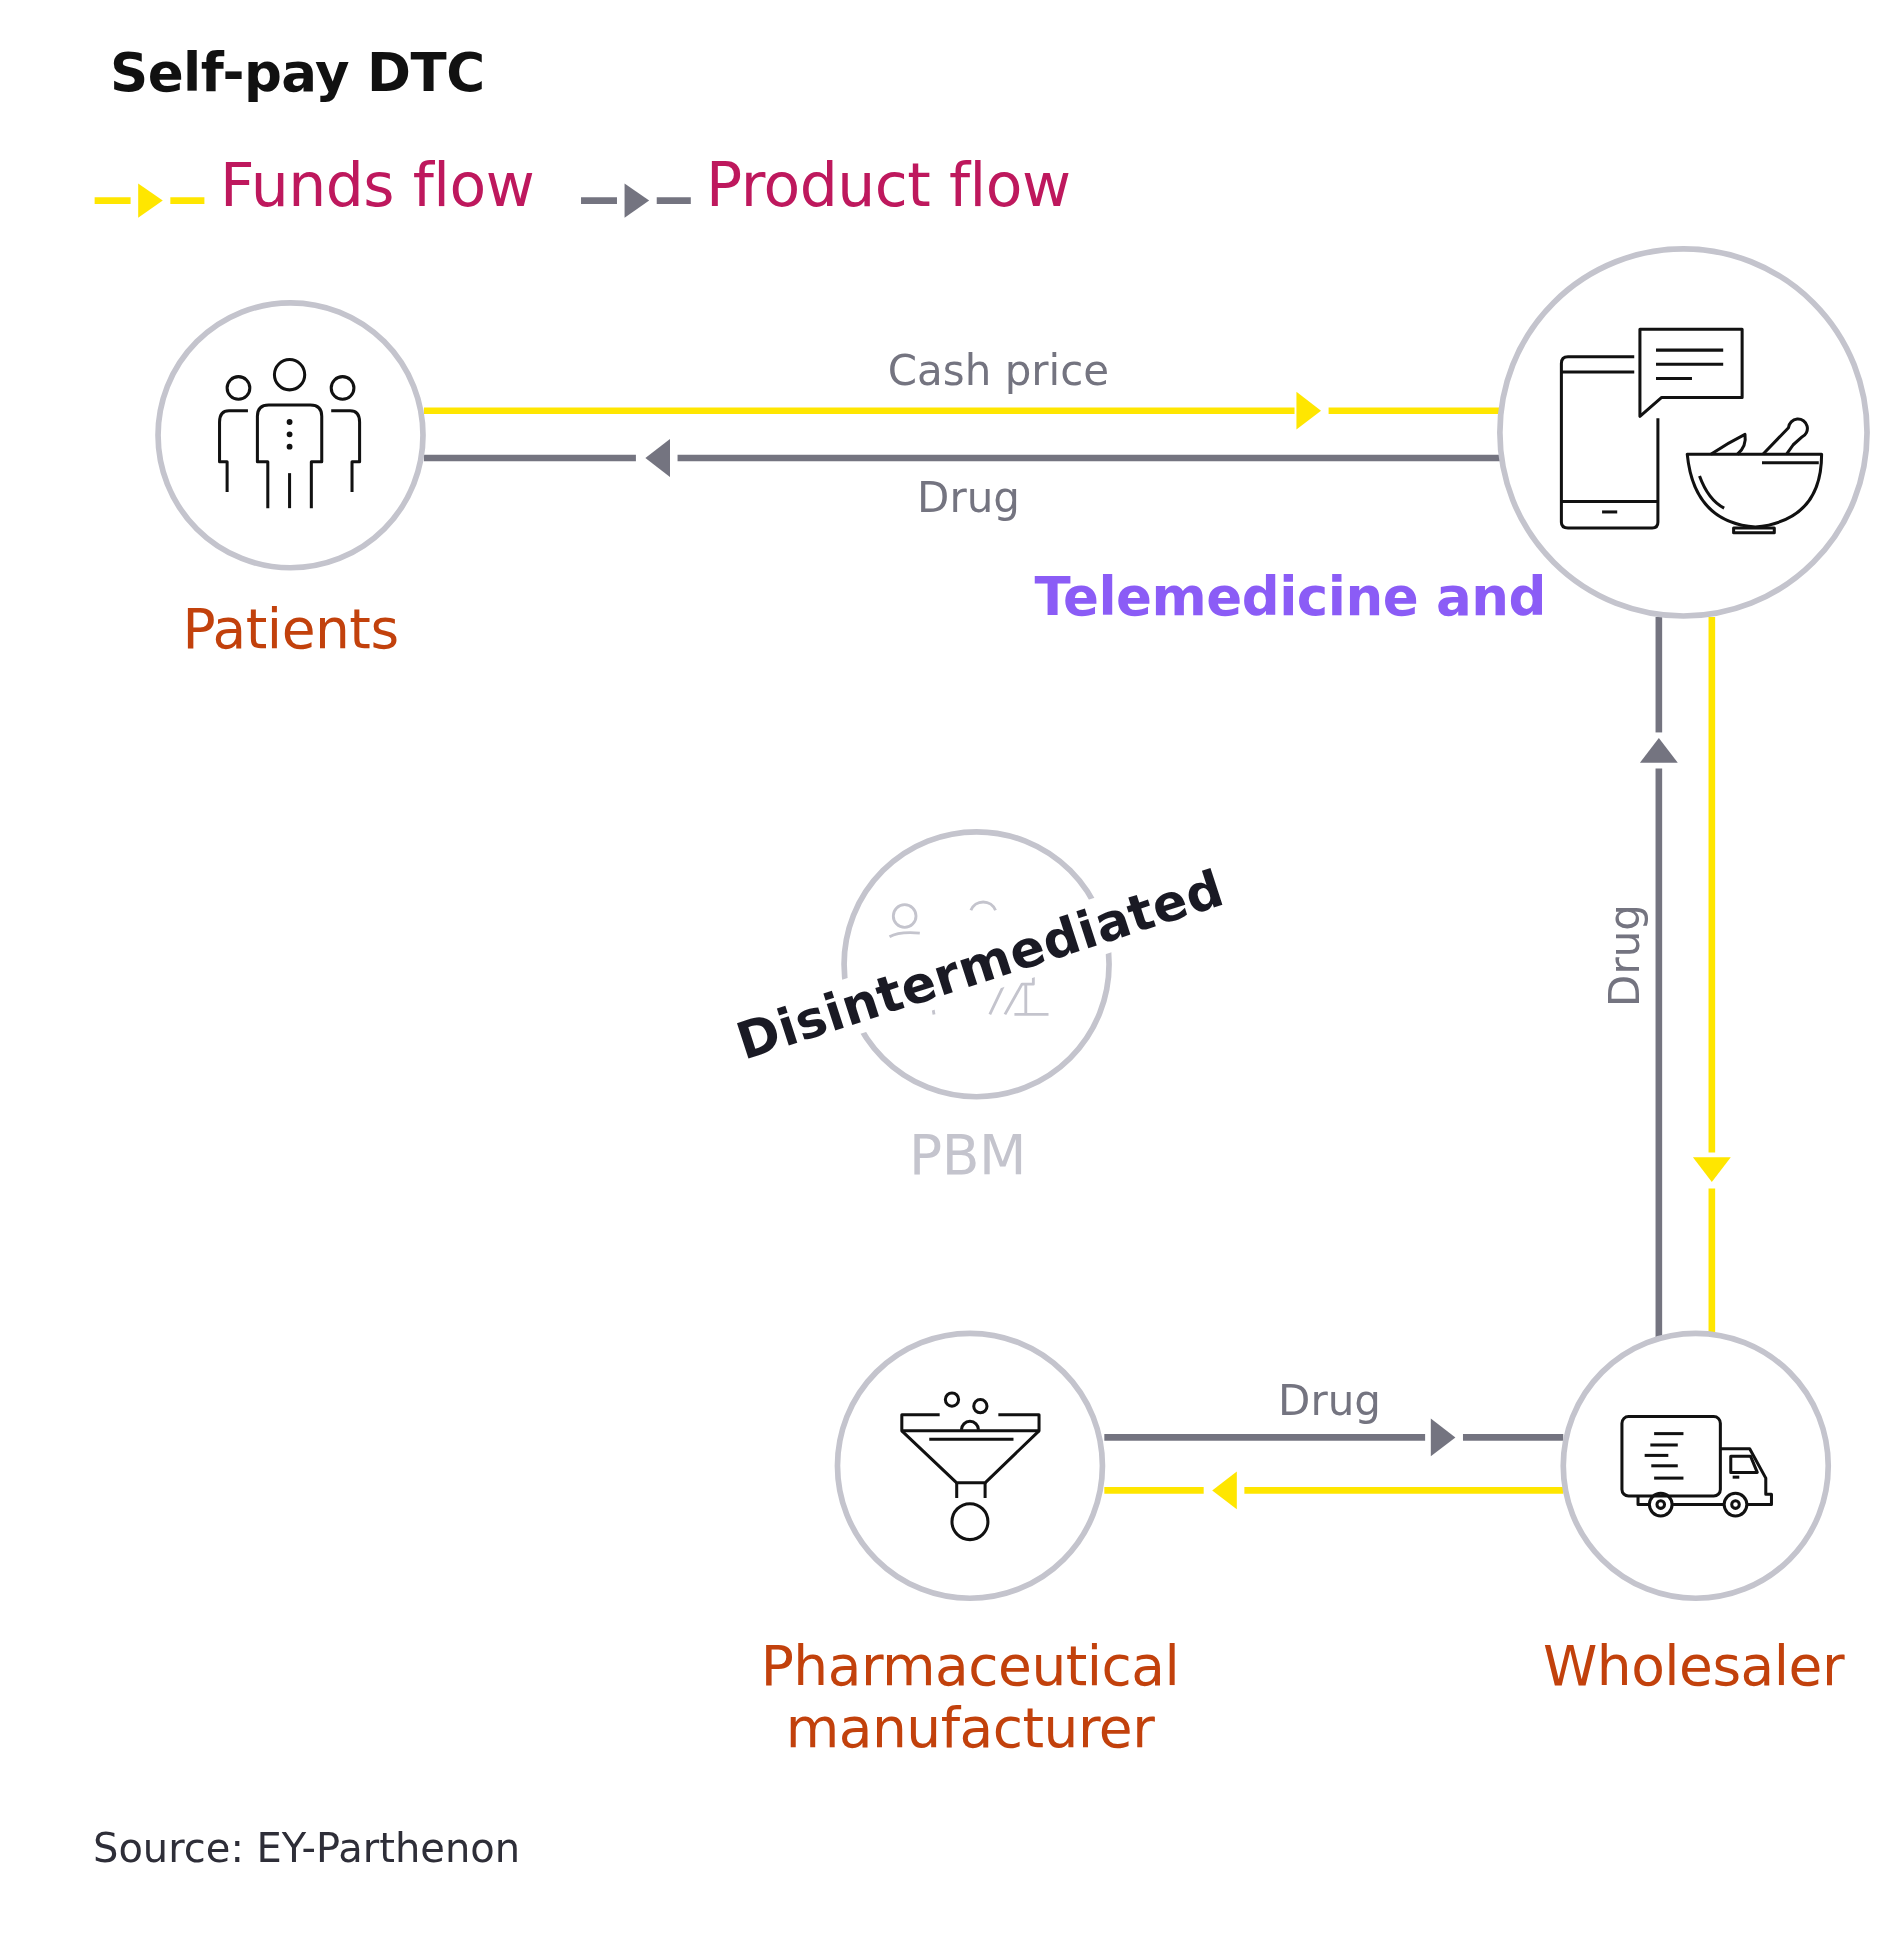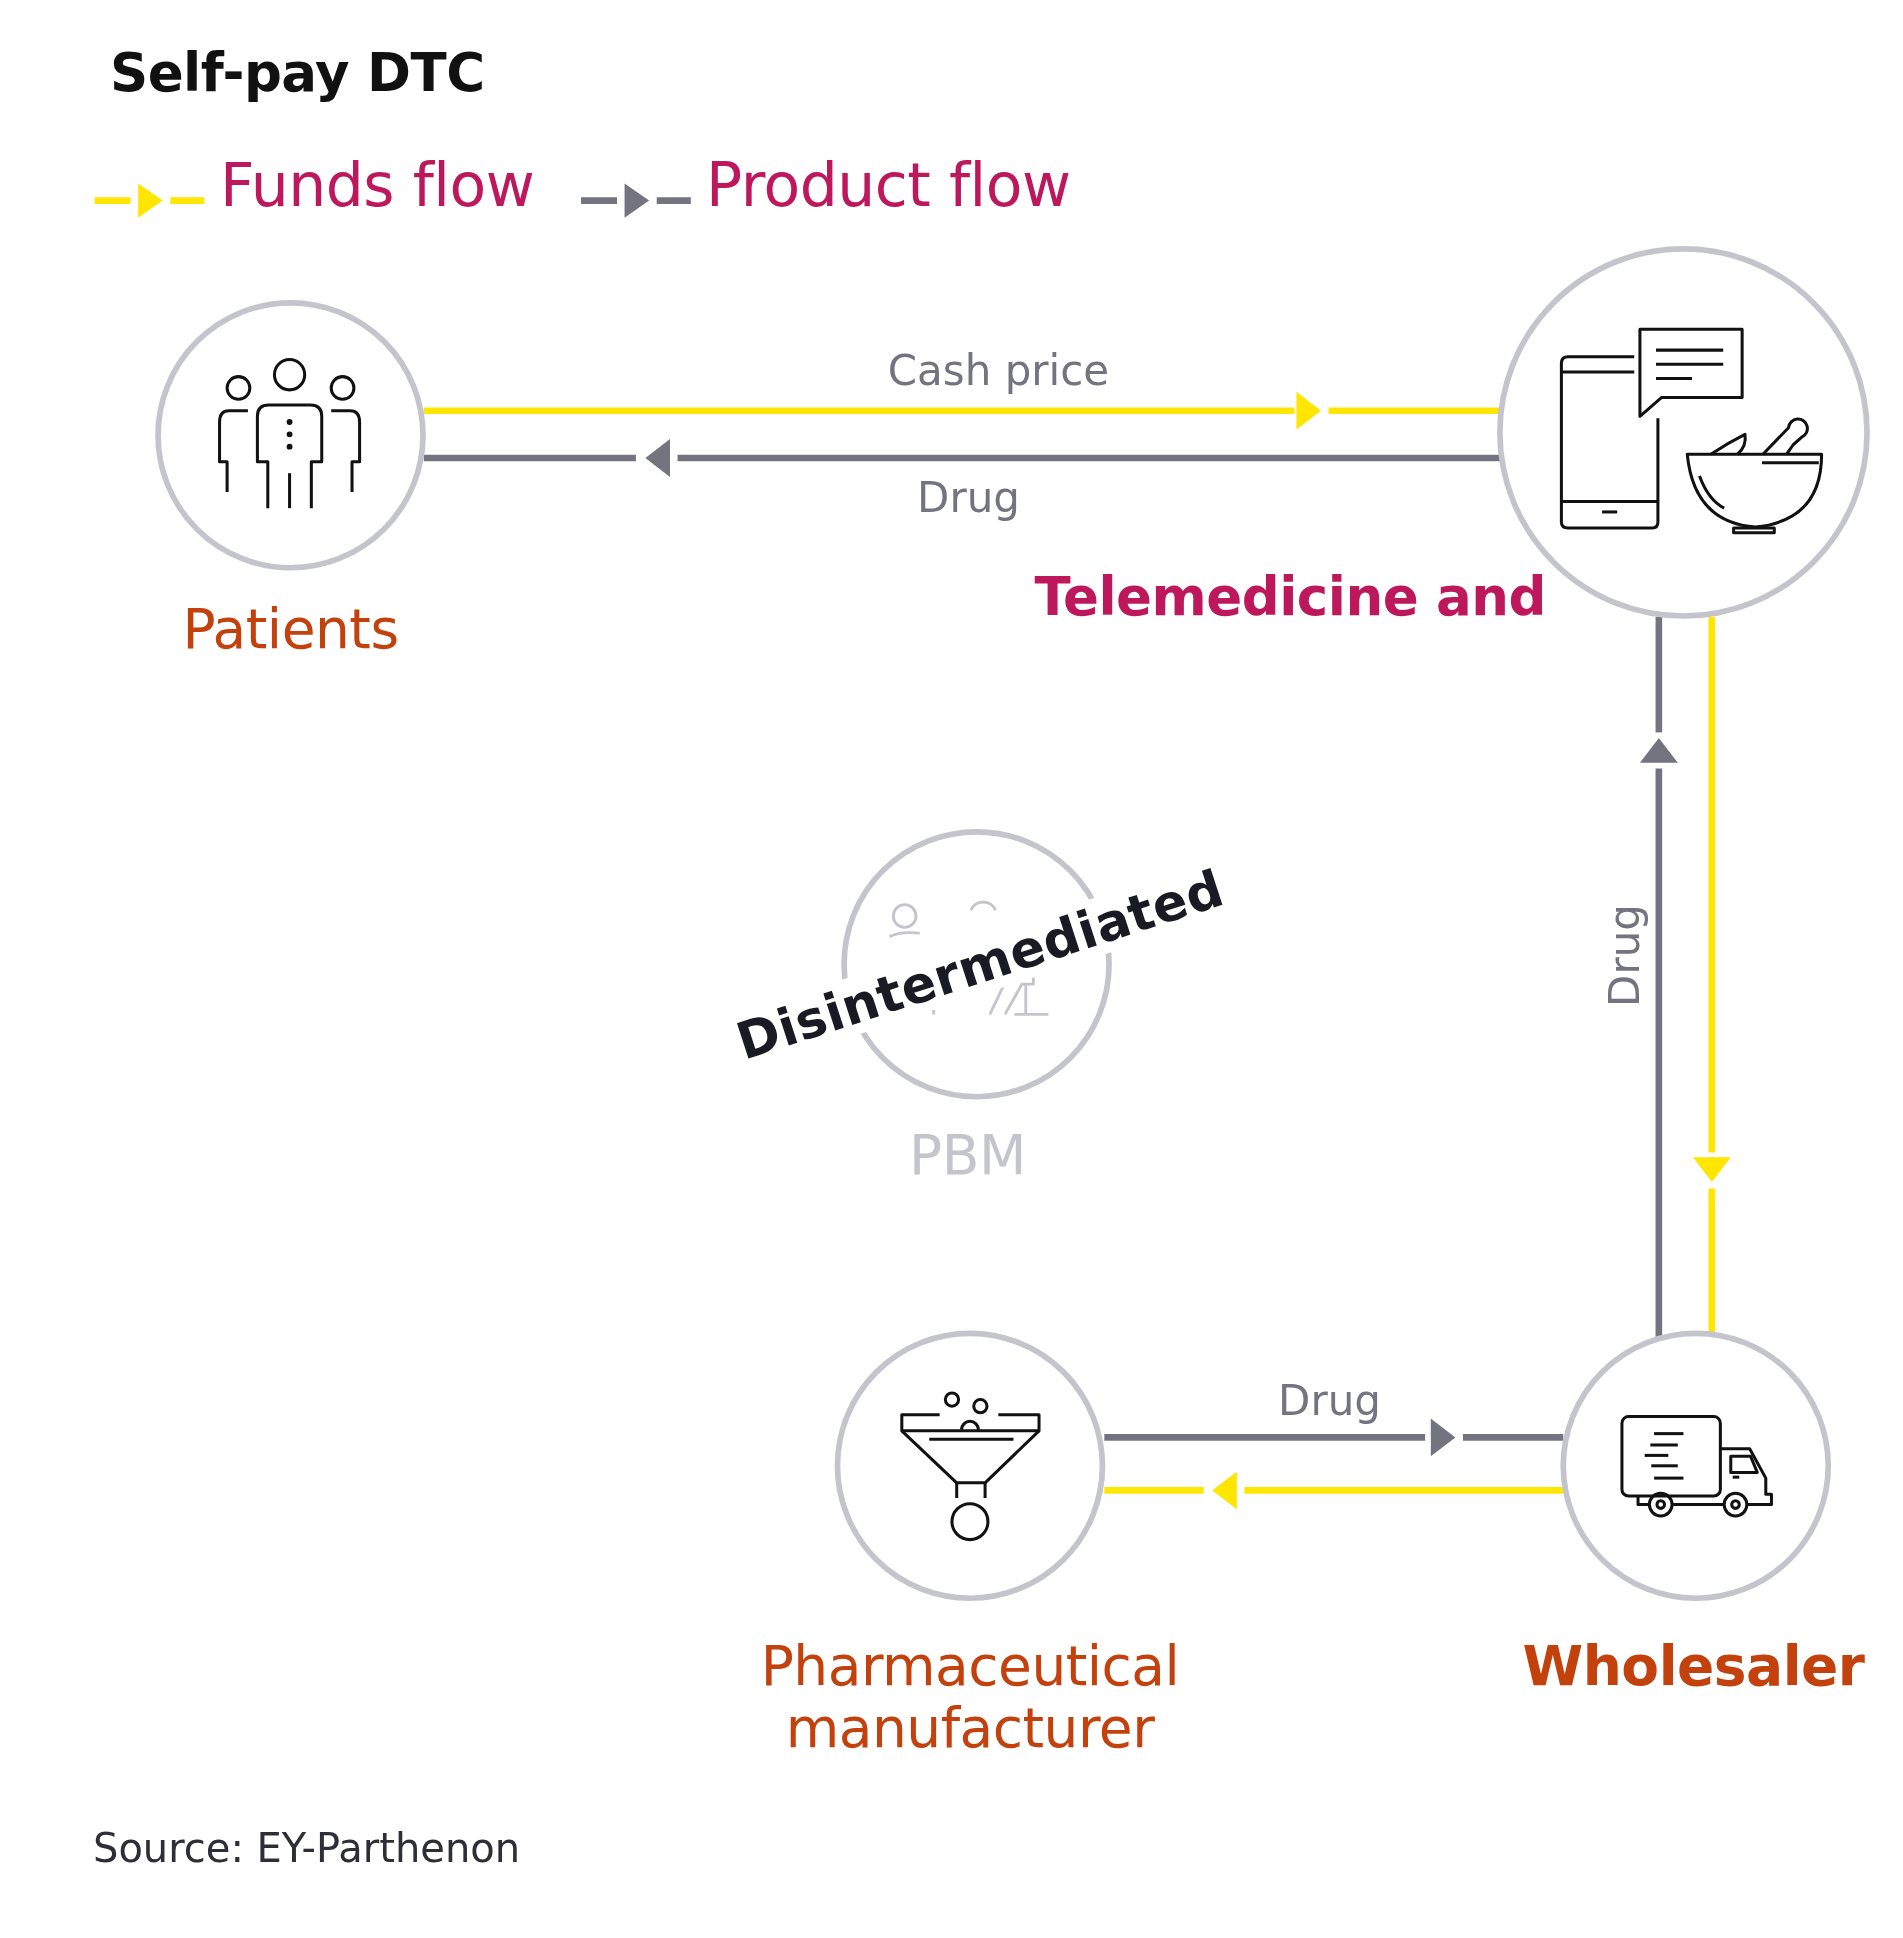--- a/index.html
+++ b/index.html
@@ -10,7 +10,7 @@
   .legend-text { font-size:60px; color:#be185d; top:150px; letter-spacing:-0.5px; }
   .node-label { font-size:55px; color:#c2410c; text-align:center; line-height:62px; letter-spacing:-0.5px; }
   .flow-label { font-size:42px; color:#747480; text-align:center; }
-  #tele-label { font-weight:bold; color:#be185d; text-align:right; line-height:62px; font-size:53px; letter-spacing:-0.5px; }
+  #tele-label { font-weight:bold; color:#8b5cf6; text-align:right; line-height:62px; font-size:53px; letter-spacing:-0.5px; }
   #pbm-label { color:#c4c4cd; }
   #disinter { font-size:51px; font-weight:bold; color:#1a1a24; white-space:nowrap;
               transform:translate(-50%,-50%) rotate(-18deg); left:980px; top:965px;

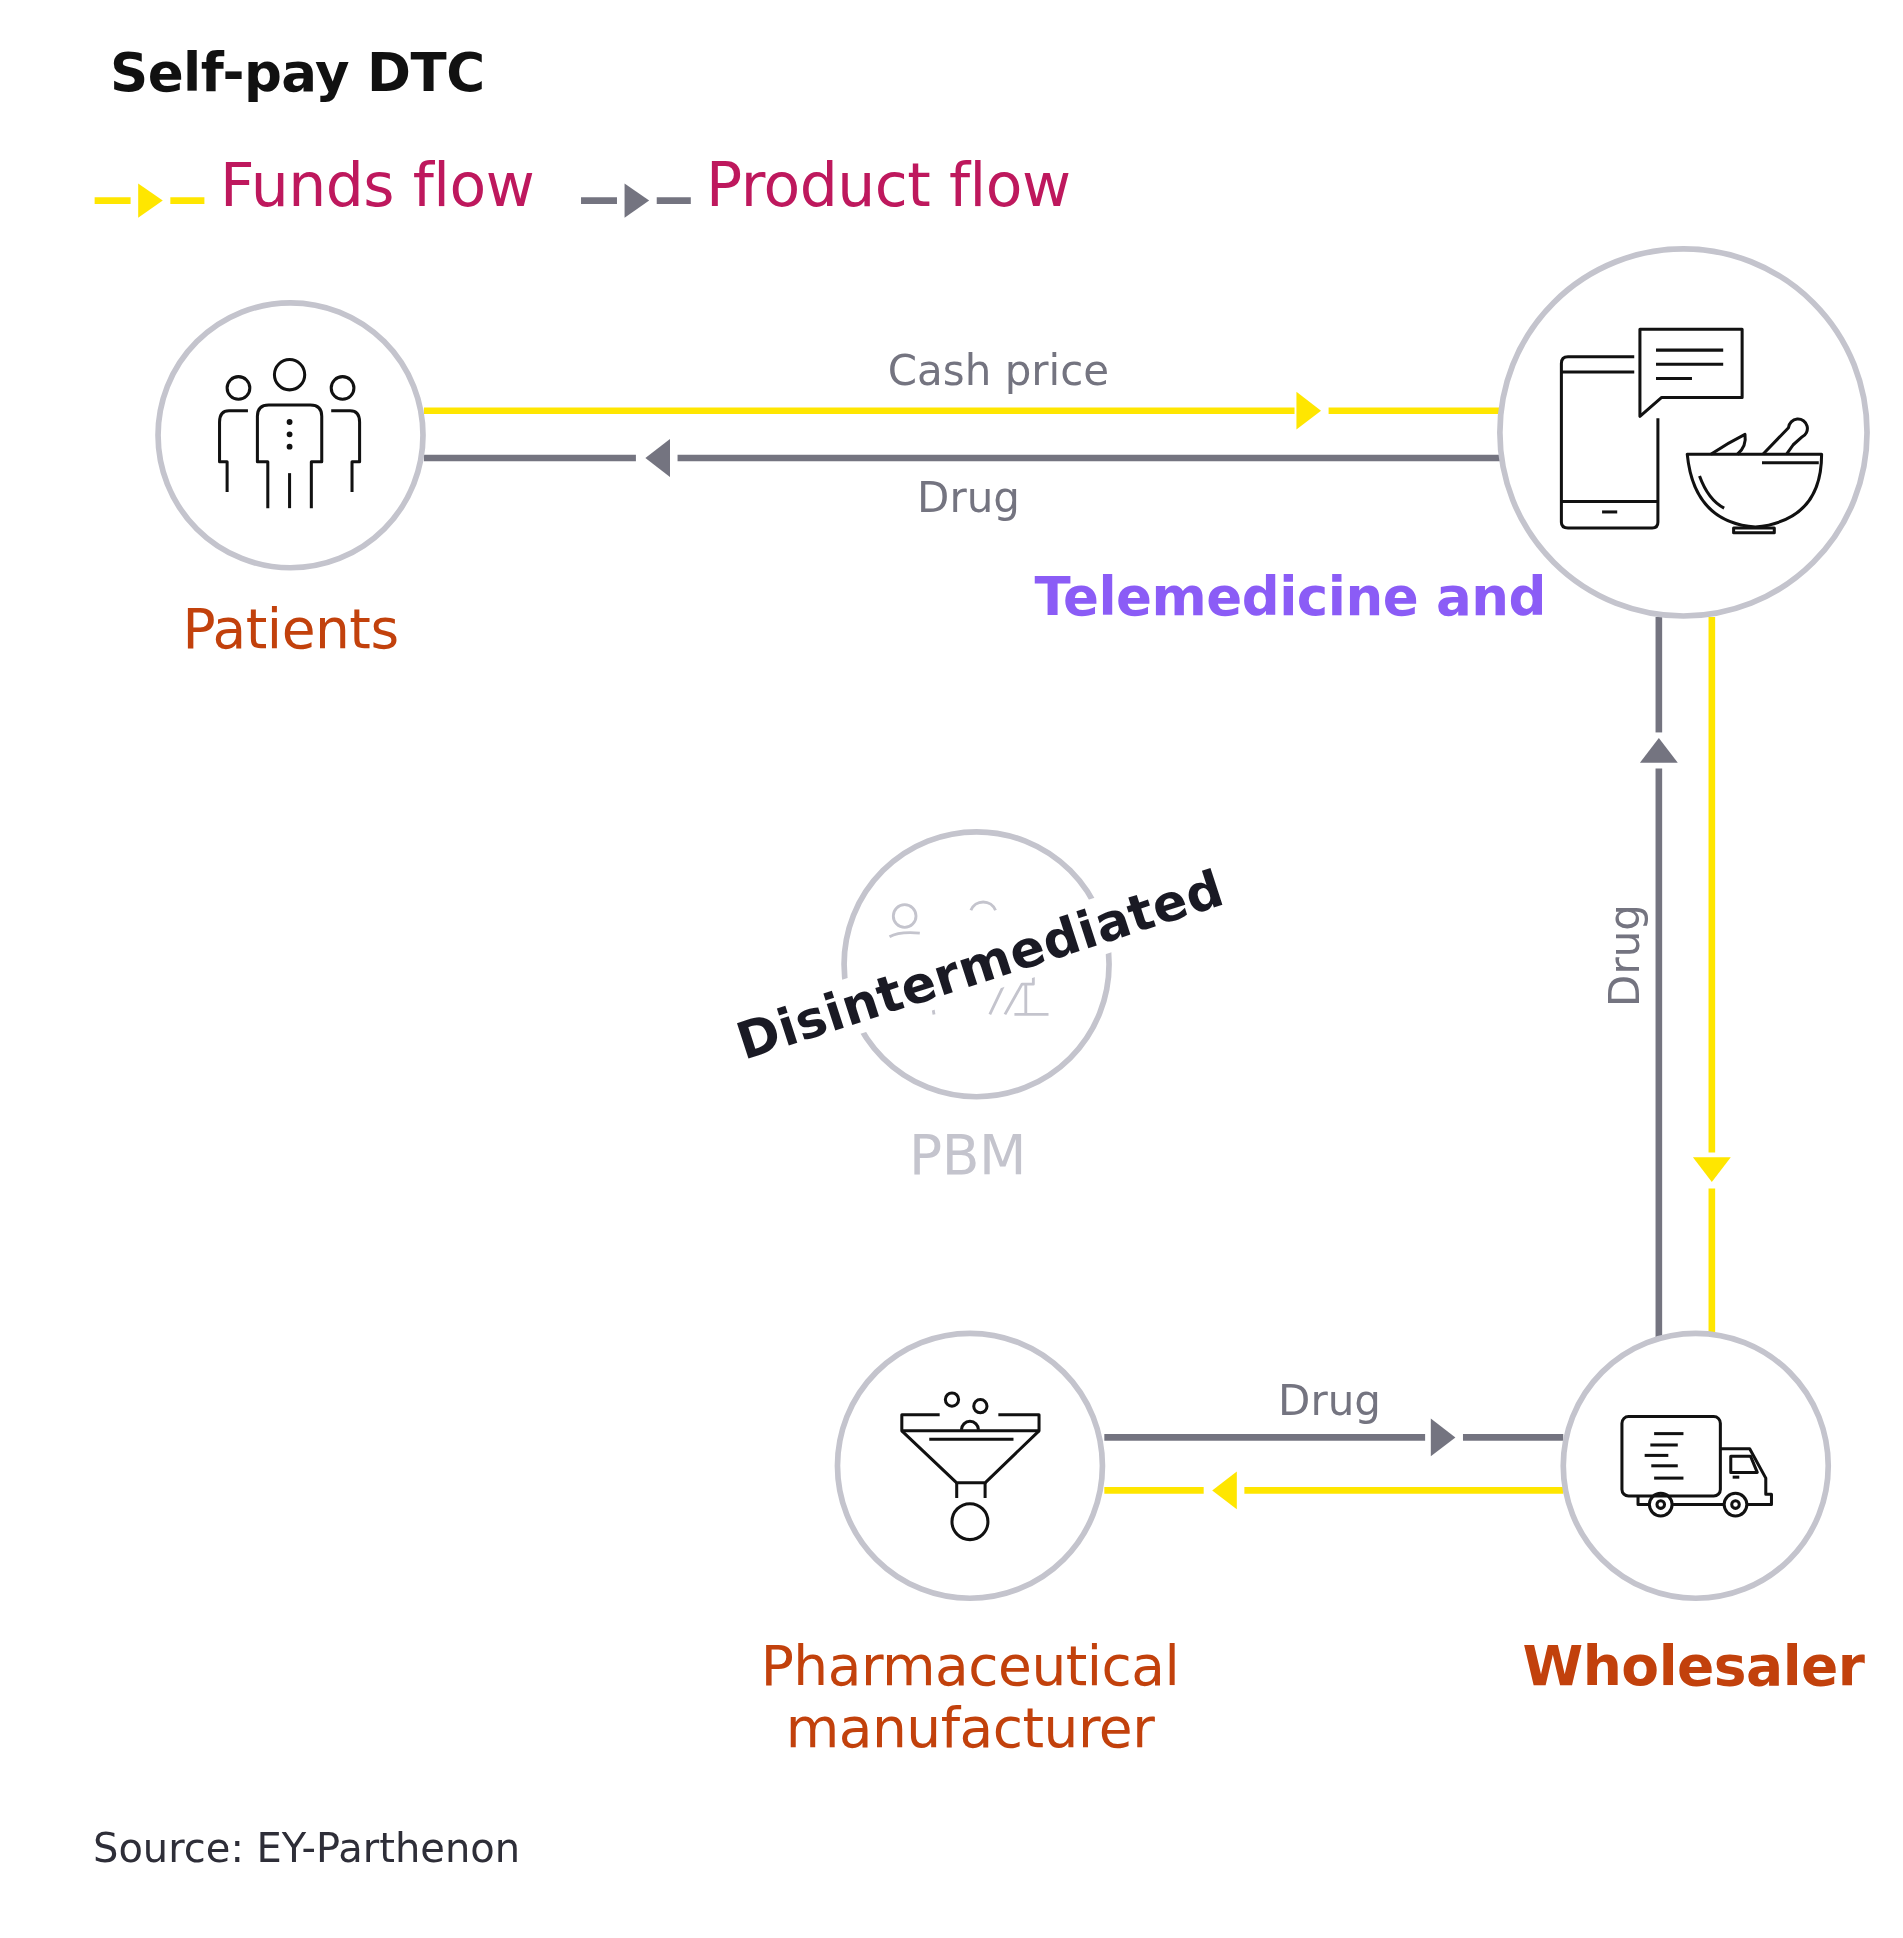--- a/index.html
+++ b/index.html
@@ -176,7 +176,7 @@
   <div>Pharmaceutical</div>
   <div>manufacturer</div>
 </div>
-<div class="abs node-label" style="left:1495px; top:1635px; width:397px;font-weight:bold;">Wholesaler</div>
+<div class="abs node-label" style="left:1495px; top:1635px; width:397px;">Wholesaler</div>
 
 <div id="source" class="abs">Source: EY-Parthenon</div>
 

